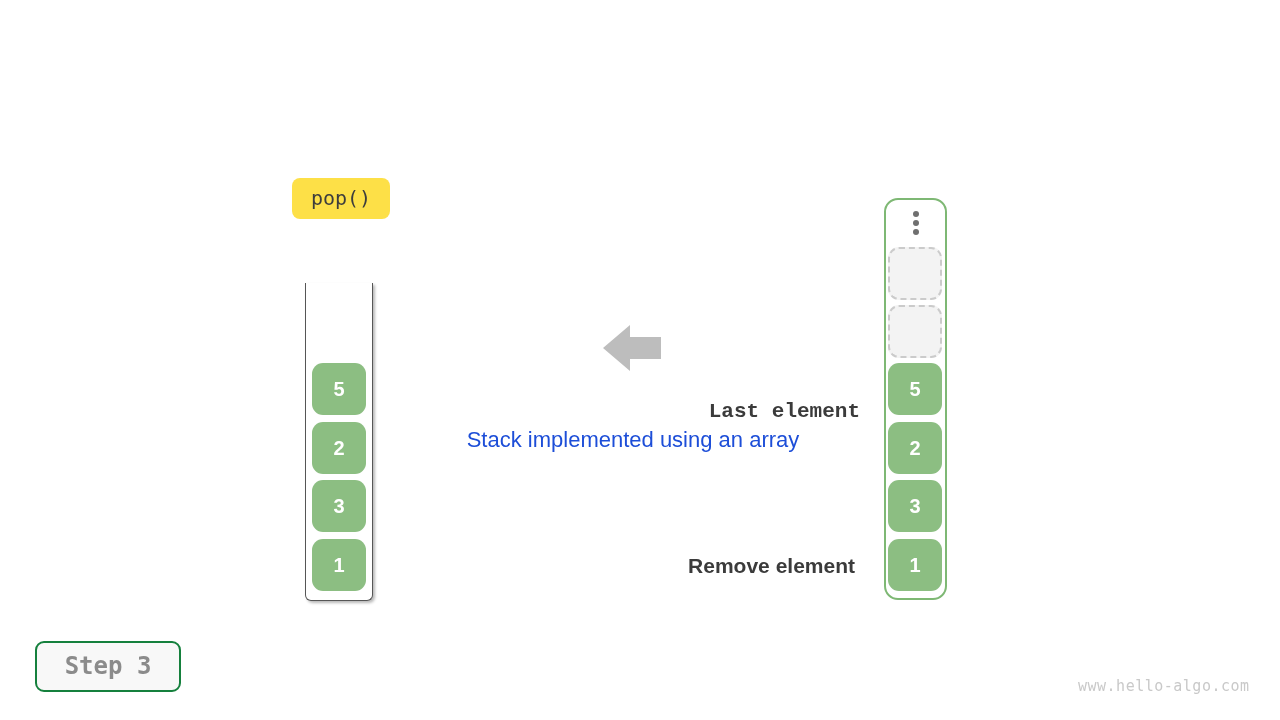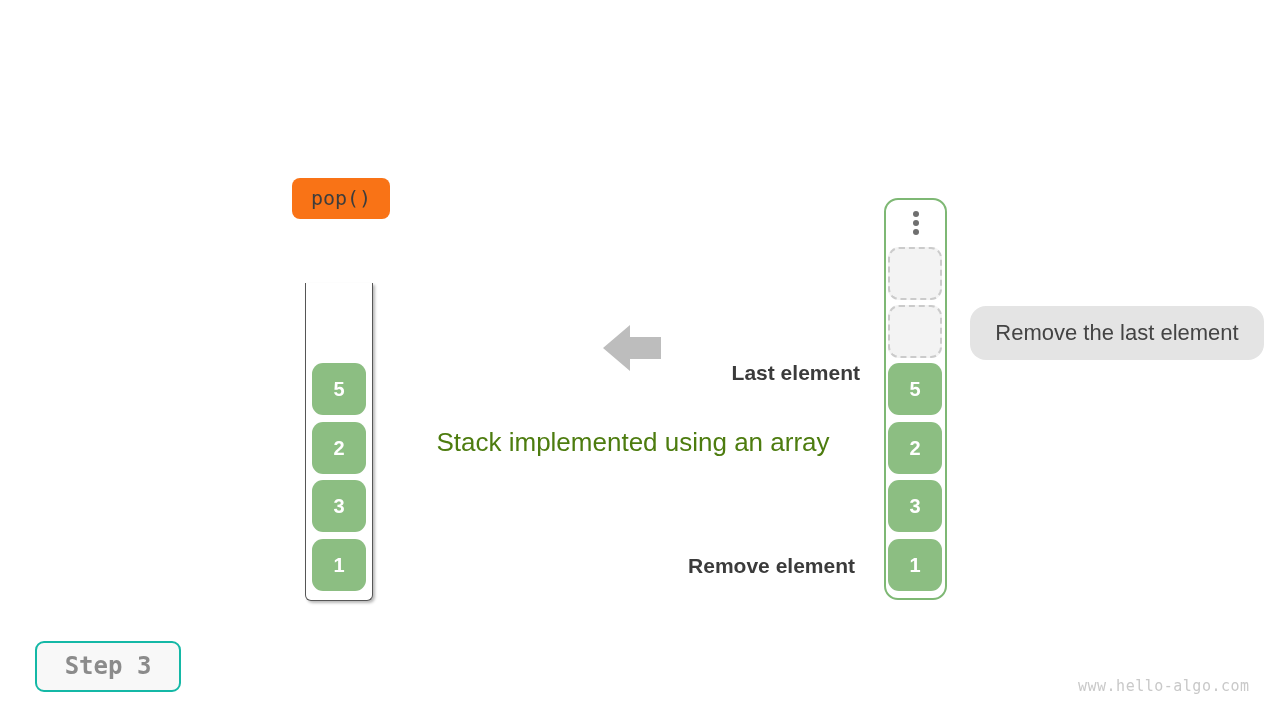--- a/index.html
+++ b/index.html
@@ -21,7 +21,7 @@
     position: absolute;
     left: 292px; top: 178px;
     width: 98px; height: 41px;
-    background: #f97316;
+    background: #fde047;
     border-radius: 8px;
     color: #3d3d3d;
     font-family: "DejaVu Sans Mono", monospace;

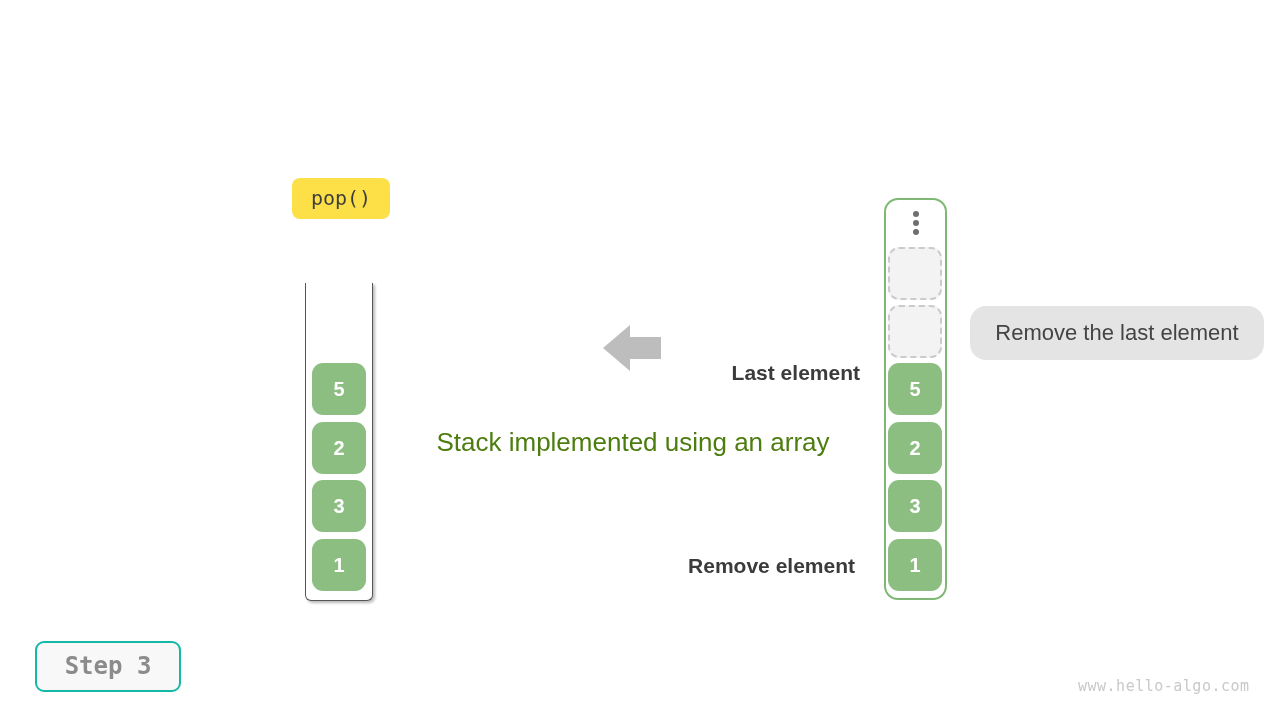--- a/index.html
+++ b/index.html
@@ -202,7 +202,6 @@
   <div class="gbox rb row2">3</div>
   <div class="gbox rb row3">1</div>
 
-  <div class="tooltip">Remove the last element</div>
 
   <div class="step-badge">Step 3</div>
 

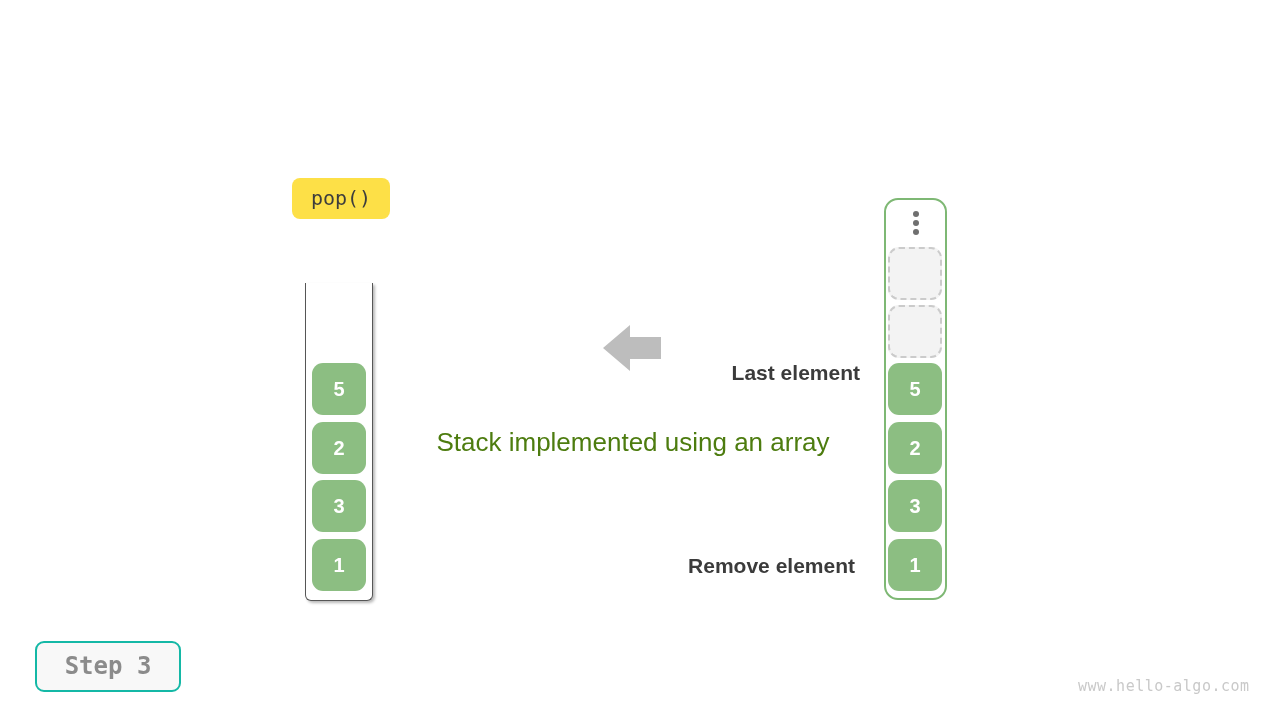--- a/index.html
+++ b/index.html
@@ -86,7 +86,7 @@
     font-weight: bold;
     white-space: nowrap;
   }
-  .last-label { right: 420px; top: 361px; }
+  .last-label { right: 420px; top: 400px; font-family: Liberation Mono, monospace; }
   .first-label { right: 425px; top: 554px; }
 
   

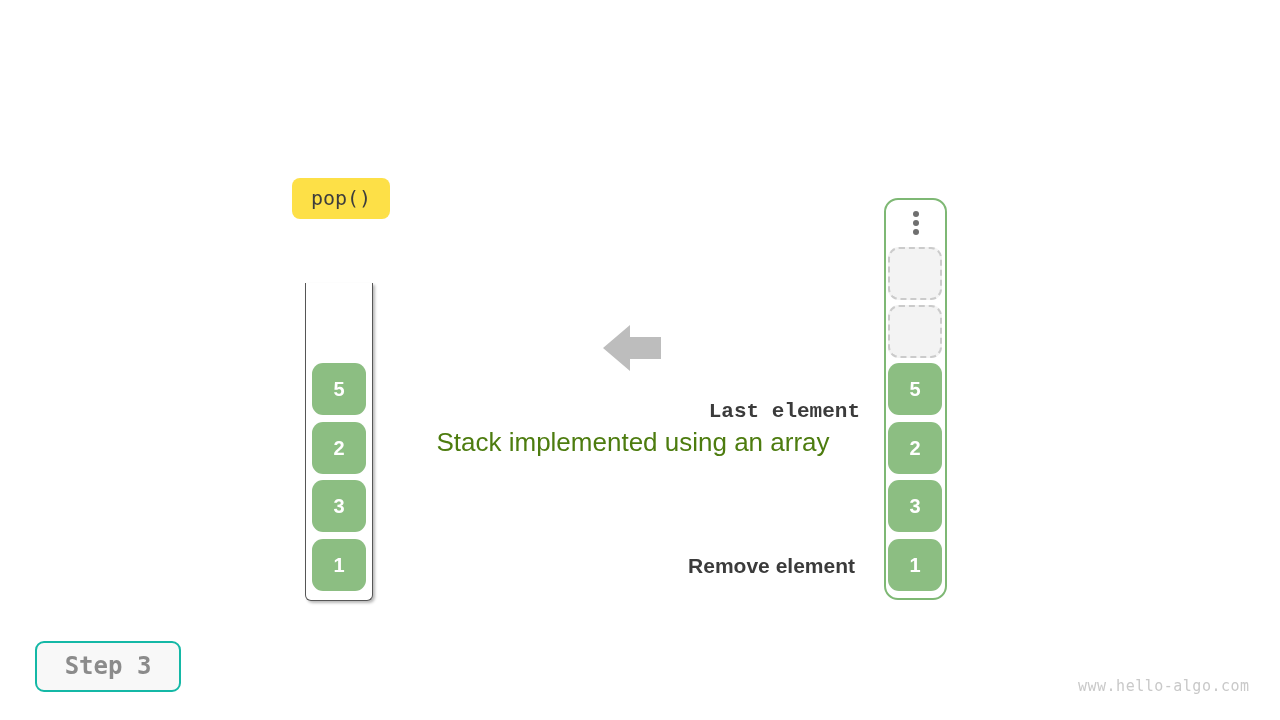--- a/index.html
+++ b/index.html
@@ -74,8 +74,8 @@
     left: 433px; top: 427px;
     width: 400px;
     text-align: center;
-    color: #4d7c0f;
-    font-size: 26px;
+    color: #1d4ed8;
+    font-size: 22px;
   }
 
   

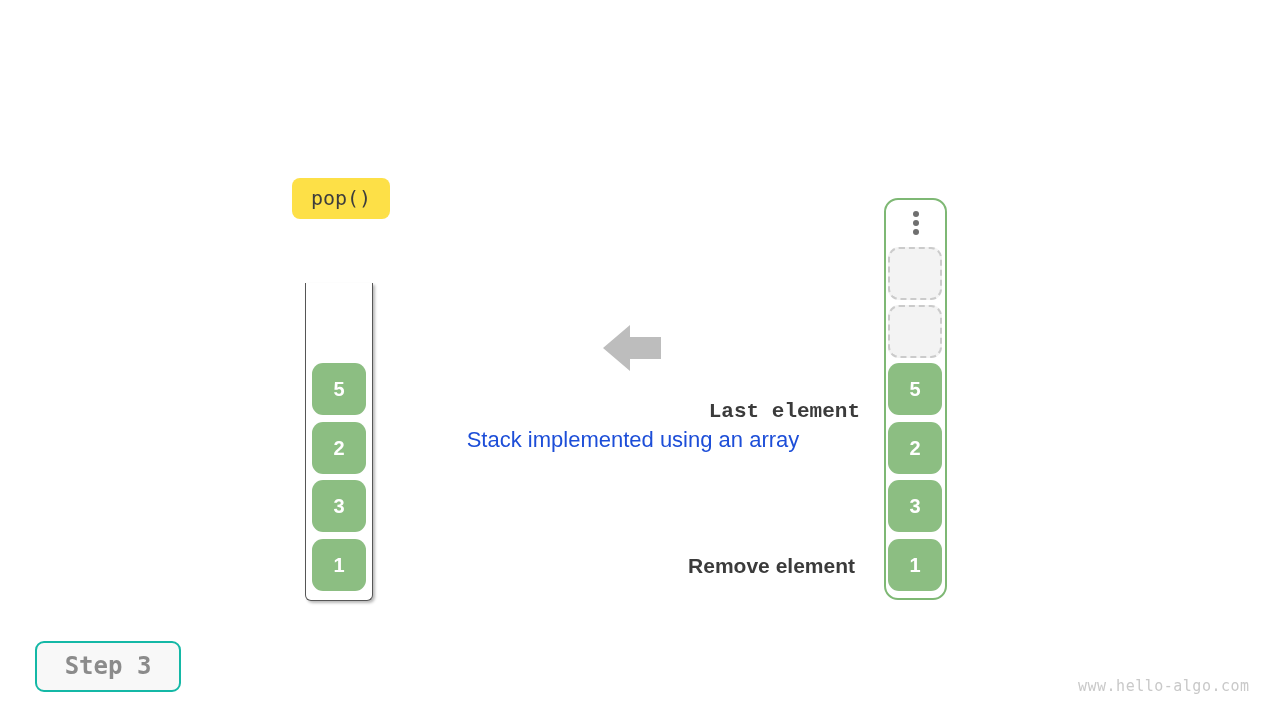--- a/index.html
+++ b/index.html
@@ -146,7 +146,7 @@
     width: 146px; height: 51px;
     box-sizing: border-box;
     background: #f8f8f8;
-    border: 2px solid #14b8a6;
+    border: 2px solid #15803d;
     border-radius: 9px;
     color: #8b8b8b;
     font-family: "DejaVu Sans Mono", monospace;

